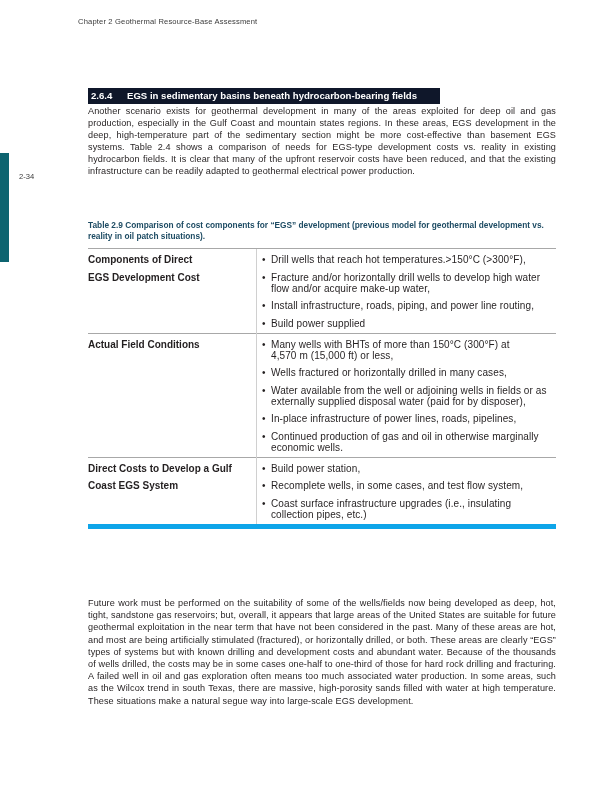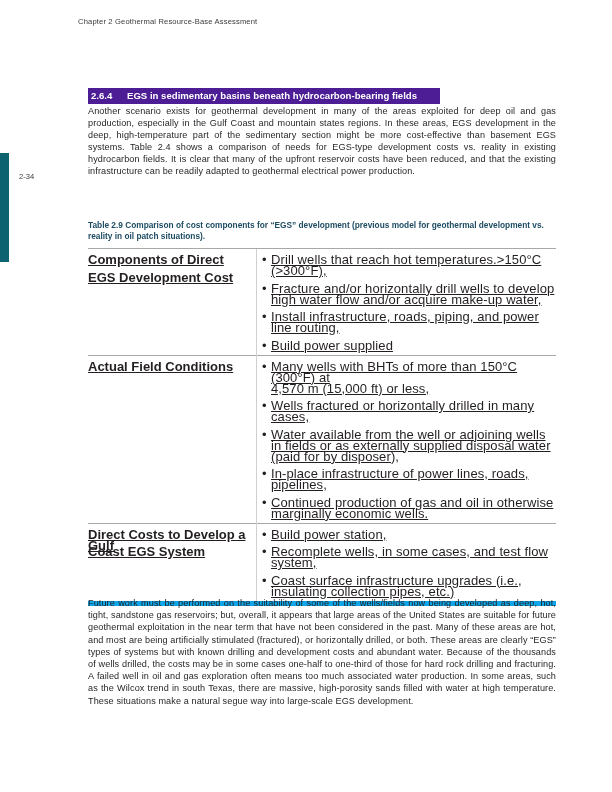--- a/index.html
+++ b/index.html
@@ -45,7 +45,7 @@
       top: 88px;
       width: 352px;
       height: 16px;
-      background: #4c1d95;
+      background: #0f172a;
       color: #ffffff;
       font-weight: bold;
       font-size: 9.6px;

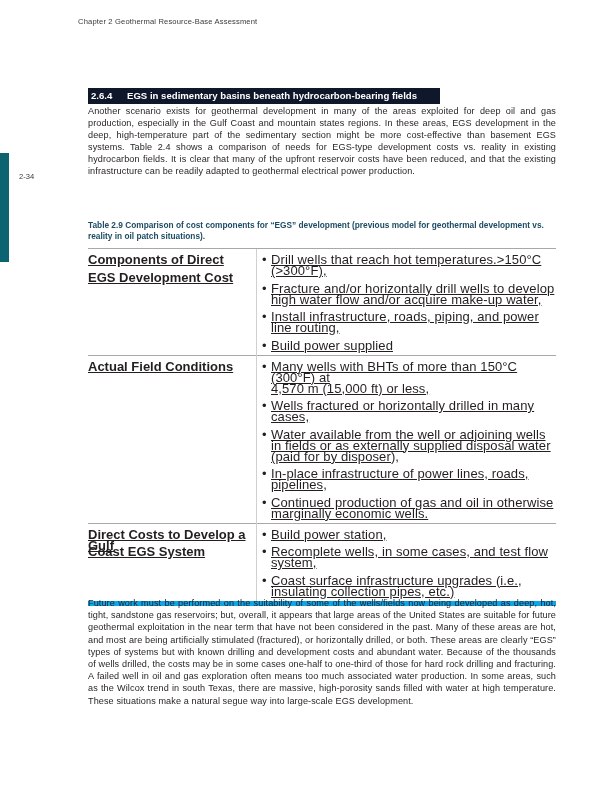--- a/index.html
+++ b/index.html
@@ -88,10 +88,9 @@
       top: 248px;
       width: 468px;
       border-collapse: collapse;
-      font-size: 13px;
+      font-size: 10px;
       line-height: 11px;
       color: #231f20;
-      text-decoration: underline;
     }
     .cost-table td {
       vertical-align: top;

